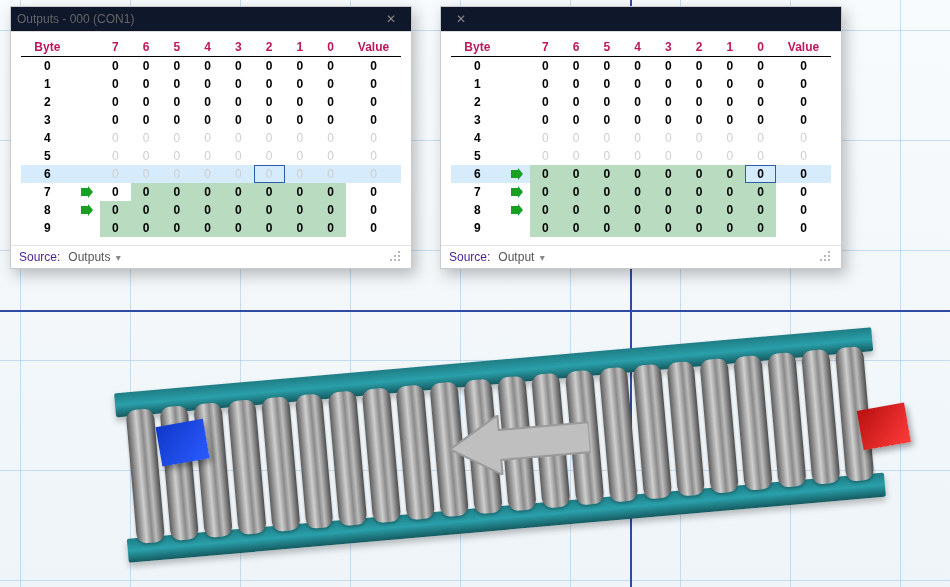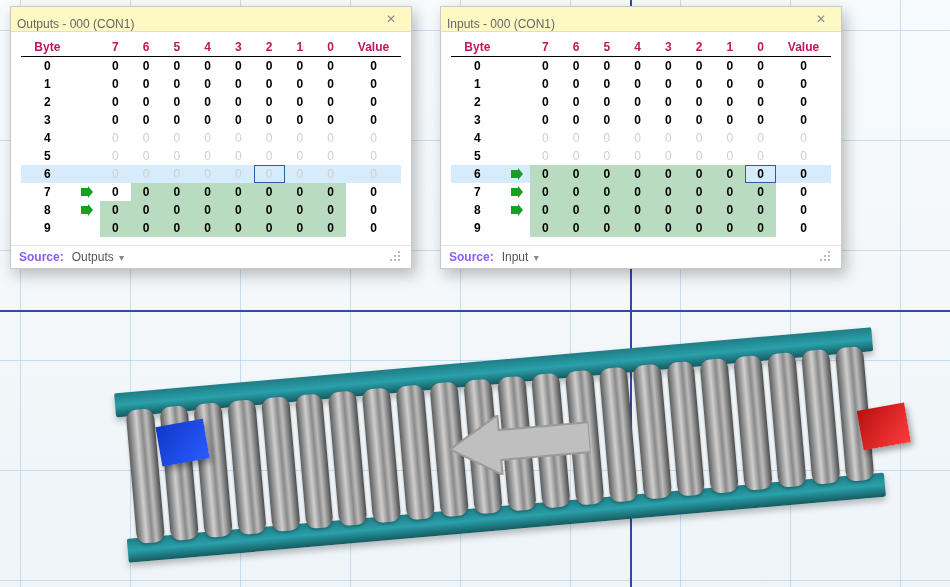--- a/index.html
+++ b/index.html
@@ -84,9 +84,9 @@
   .titlebar {
     height:24px;
     display:flex;
-    align-items:flex-end;
+    align-items:center;
     border-bottom:1px solid #dcdcdc;
-    background:#fef9c3;
+    background:#0f172a;
     font-size:12px;
     color:#666;
     user-select:none;

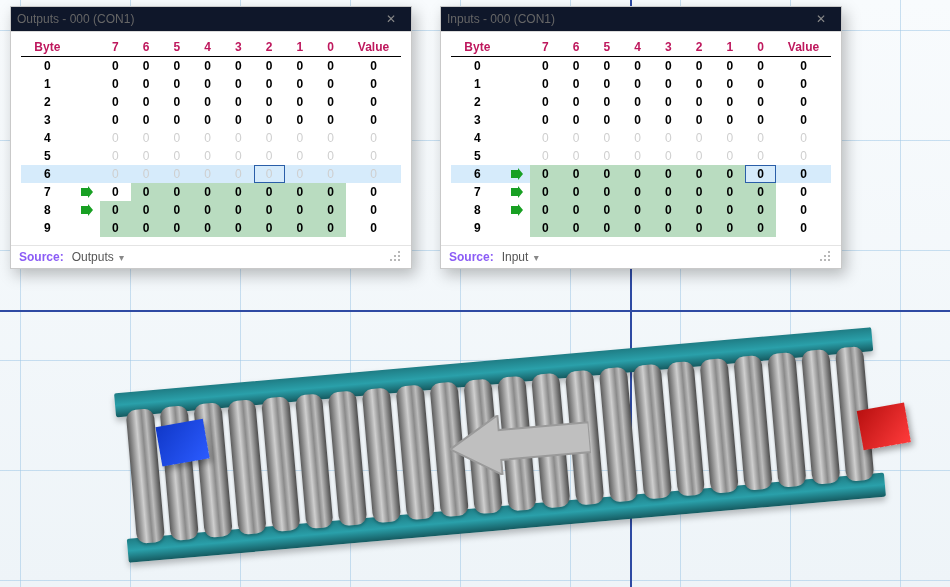--- a/index.html
+++ b/index.html
@@ -384,7 +384,6 @@
     </div>
     <div class="panel inputs">
       <div class="titlebar">
-        <span class="t">Inputs - 000 (CON1)</span>
         <span class="close">✕</span>
       </div>
       <div class="tbl">

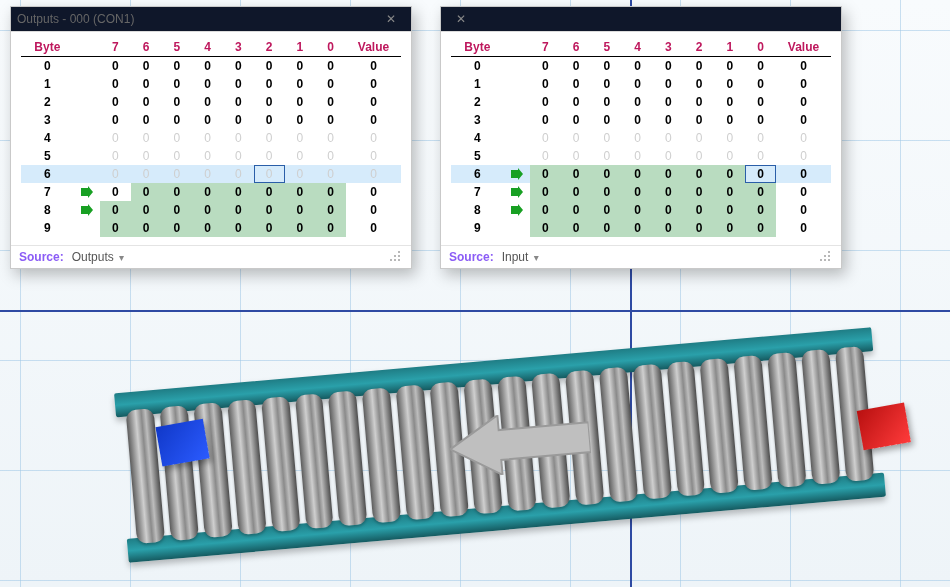--- a/index.html
+++ b/index.html
@@ -141,7 +141,7 @@
     font-size:12px;
     color:#555;
   }
-  .footer .src { font-weight:700; color:#8b5cf6; }
+  .footer .src { font-weight:400; color:#4c1d95; }
   .footer .grip {
     margin-left:auto;
     width:14px; height:14px;

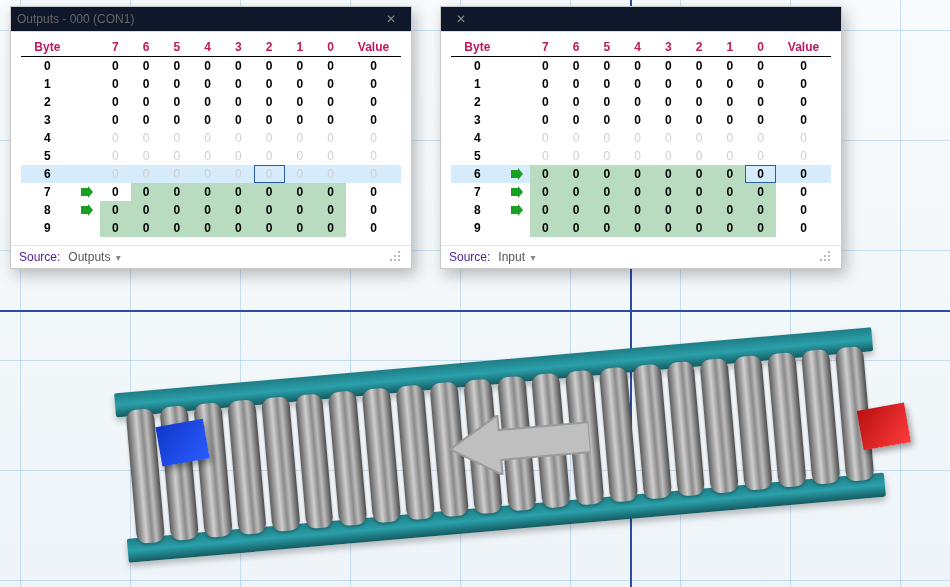--- a/index.html
+++ b/index.html
@@ -564,7 +564,7 @@
       </div>
       <div class="footer">
         <span class="src">Source:</span>
-        <span><span class="srcval">Input </span><span class="caret">▾</span></span>
+        <span><span class="srcval">Output </span><span class="caret">▾</span></span>
         <span class="grip"></span>
       </div>
     </div>

